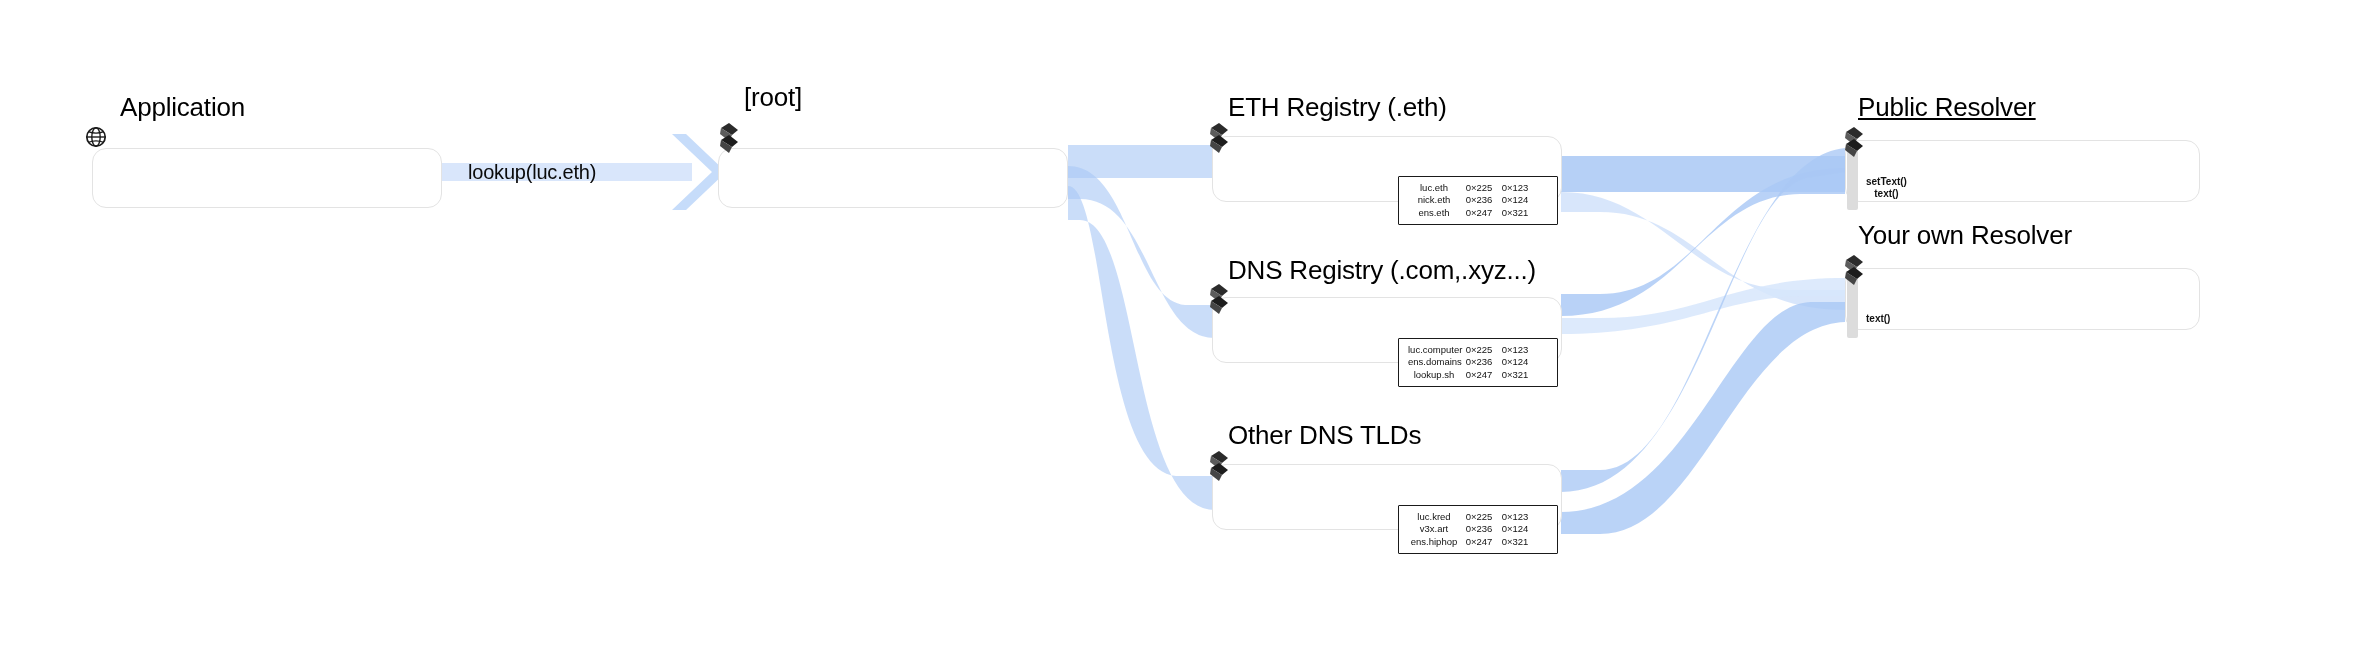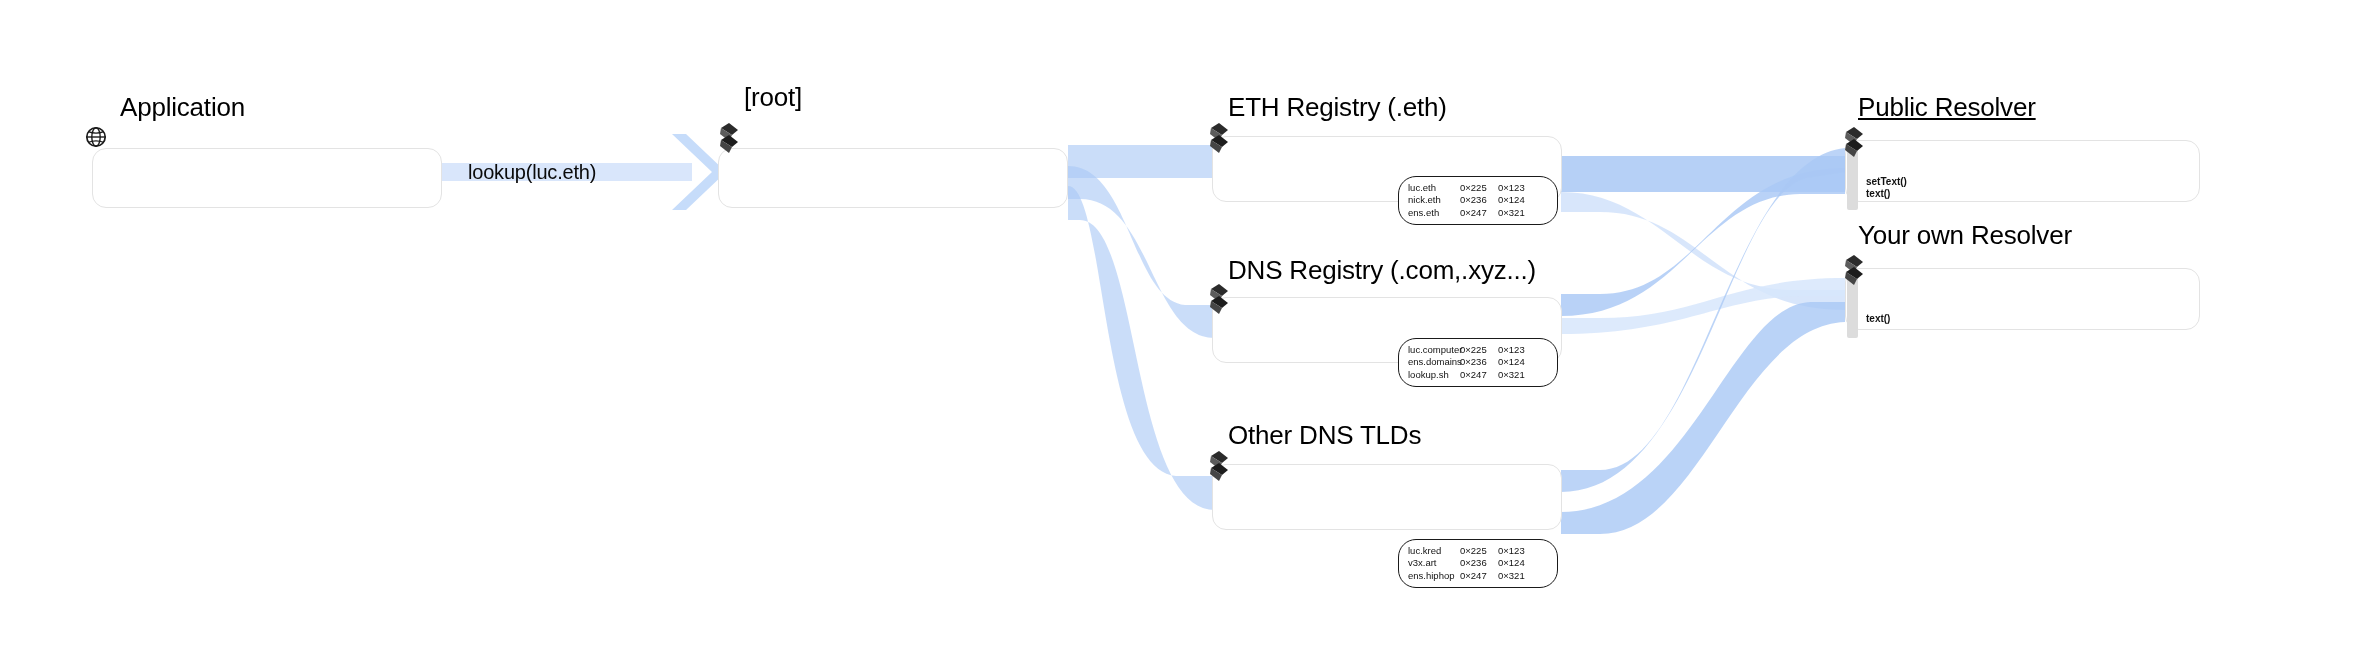--- a/index.html
+++ b/index.html
@@ -14,6 +14,7 @@
     height:650px;
     background:#ffffff;
     overflow:hidden;
+    text-align:center;
   }
   
   #flows{

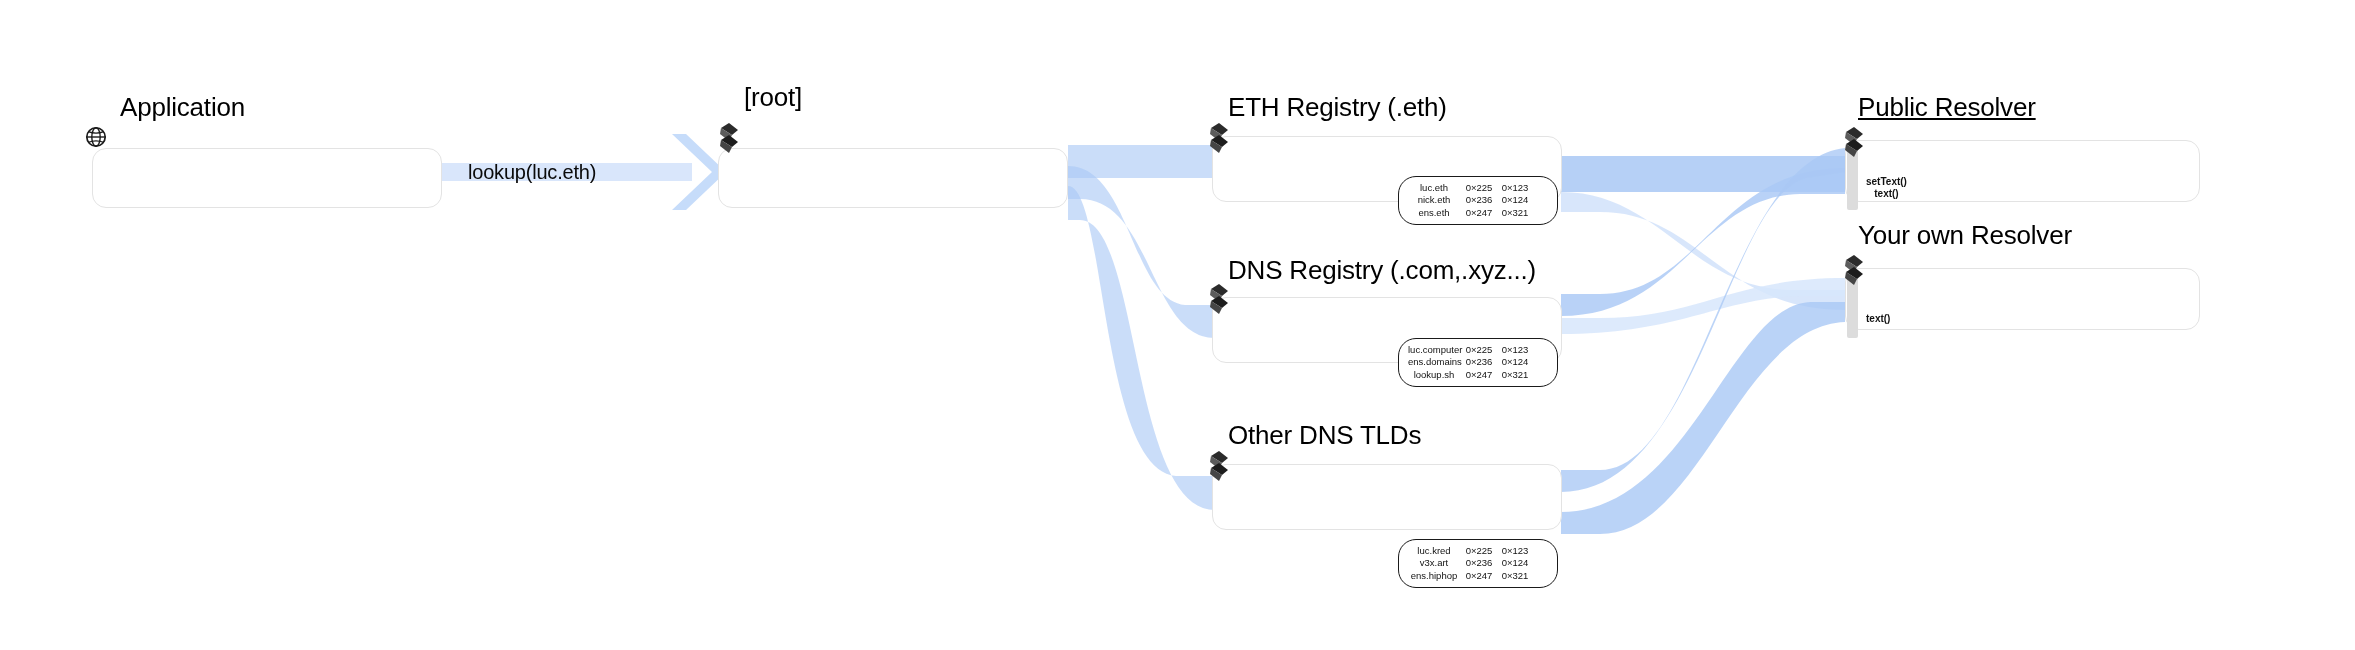--- a/index.html
+++ b/index.html
@@ -67,7 +67,7 @@
     box-sizing:border-box;
     background:#ffffff;
     border:1.4px solid #1a1a1a;
-    border-radius:18px;
+    border-radius:1px;
     padding:5px 8px 5px 9px;
   }
   .rec-row{

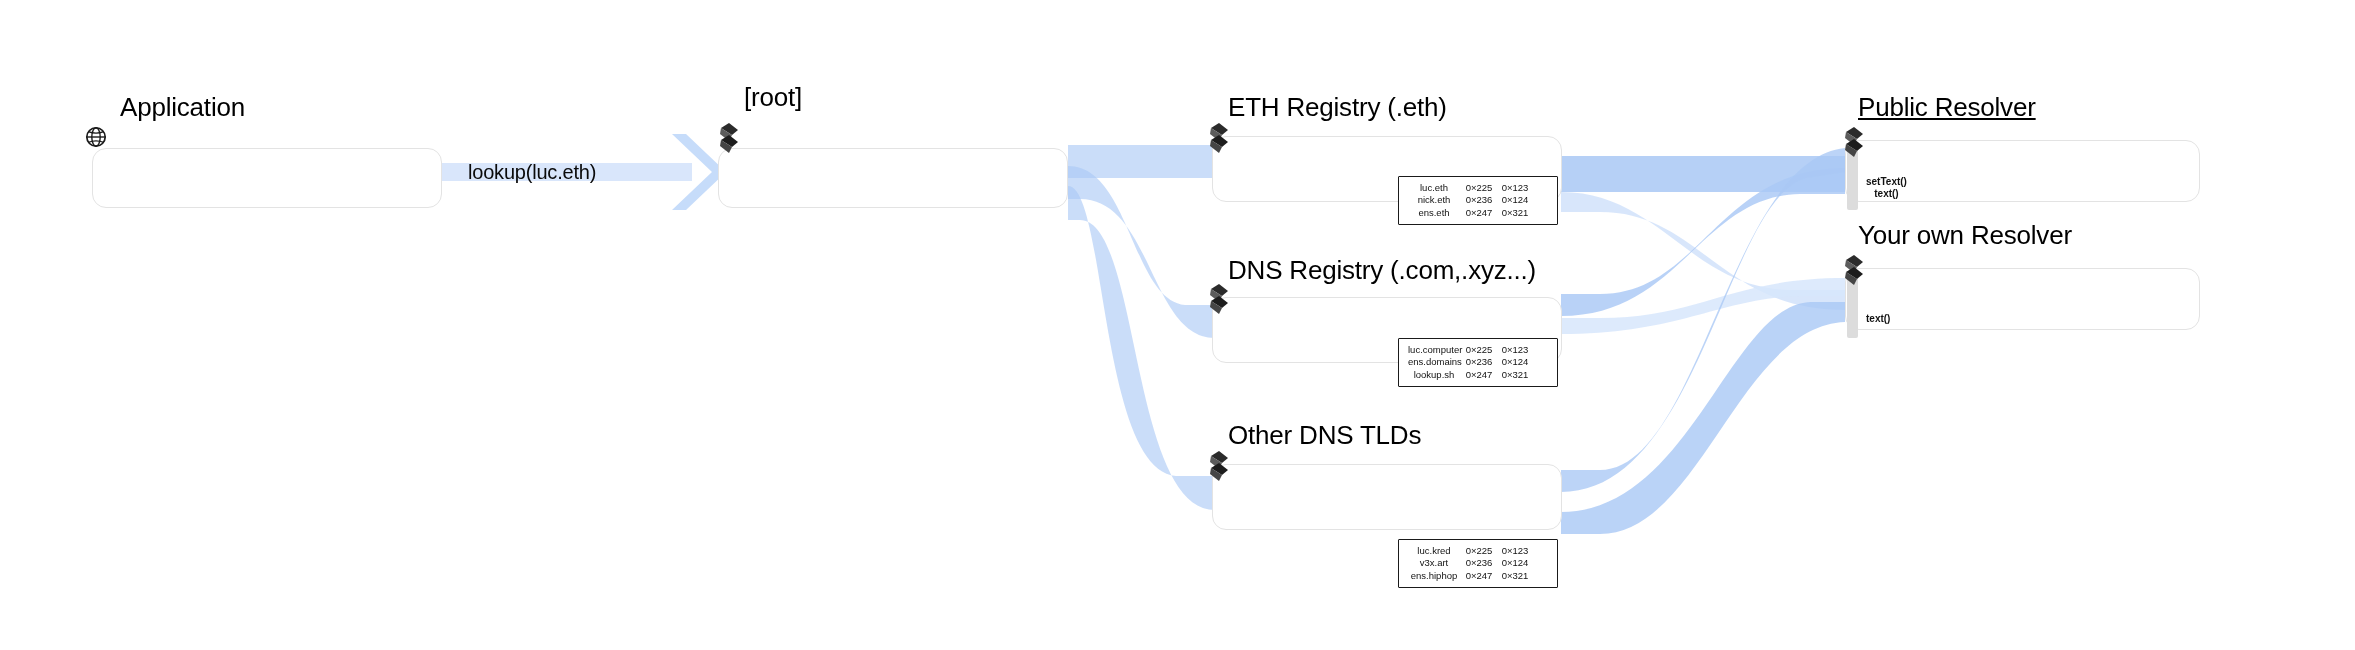--- a/index.html
+++ b/index.html
@@ -266,7 +266,7 @@
     </svg>
   </div>
 
-  <div class="rec-table" style="left:1398px; top:505px; width:160px;margin-top:34px;">
+  <div class="rec-table" style="left:1398px; top:505px; width:160px;">
     <div class="rec-row">
       <span class="rec-c0">luc.kred</span>
       <span class="rec-c1">0×225</span>

